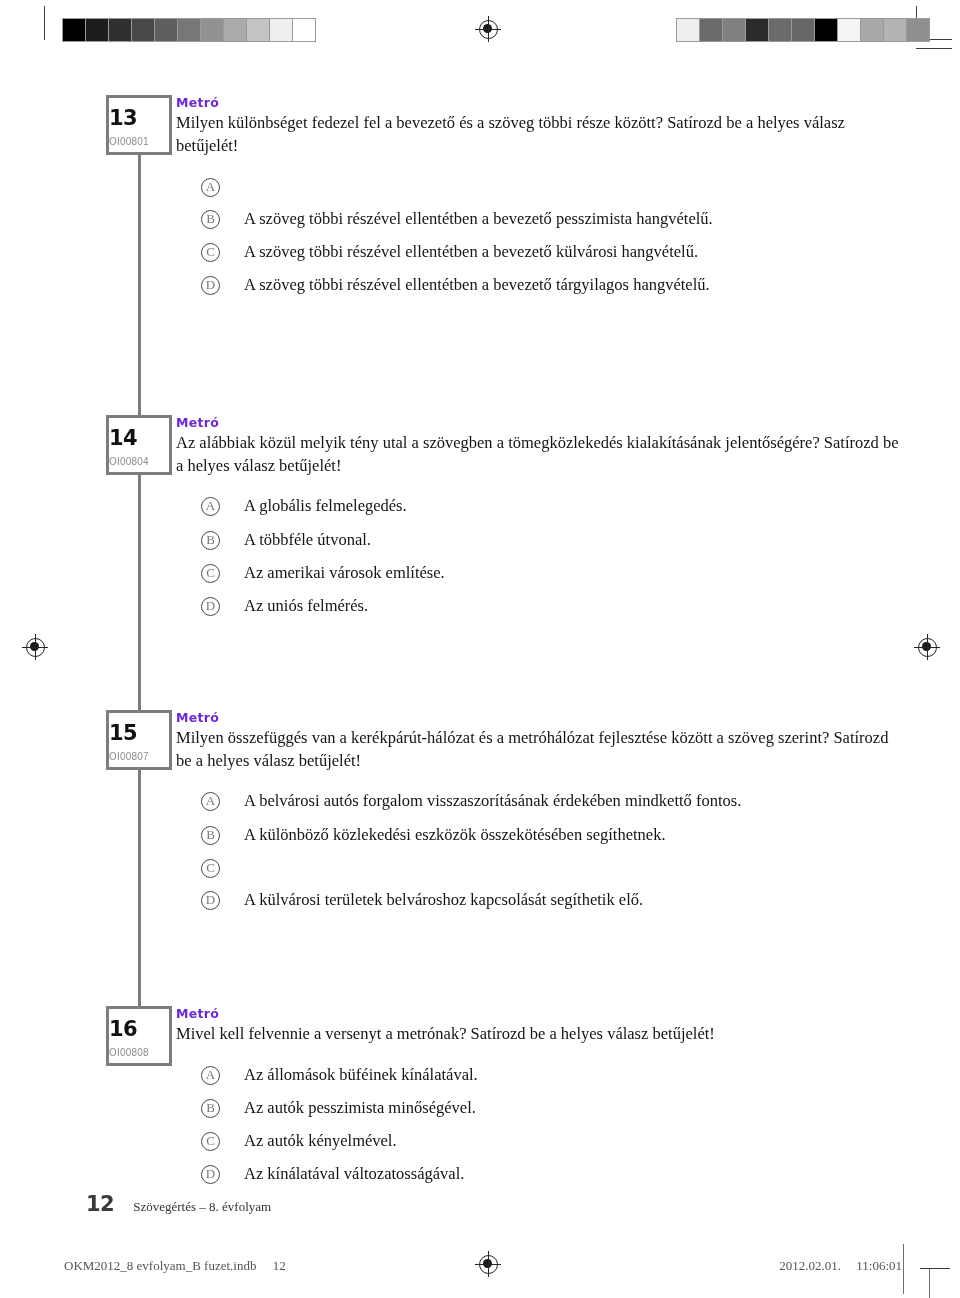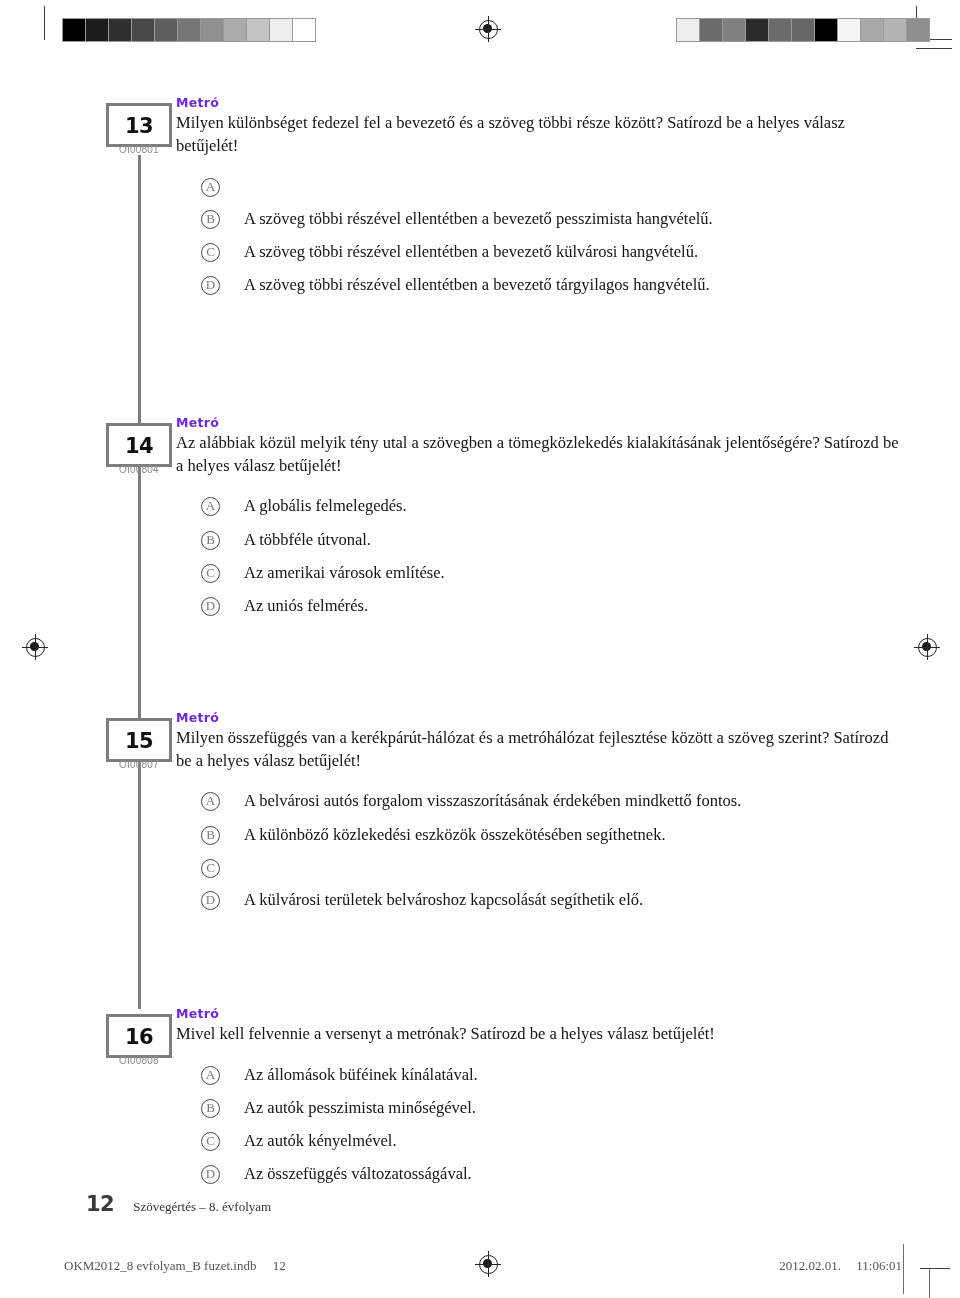--- a/index.html
+++ b/index.html
@@ -115,13 +115,12 @@
     left: 106px;
     top: 0;
     width: 66px;
-    height: 44px;
+    height: 60px;
     border: 3px solid #7d7d7d;
     background: #ffffff;
     box-sizing: border-box;
-    text-align: center;
+    text-align: left;
     z-index: 2;
-    margin-top: 8px;
   }
   .qnum {
     font-family: "DejaVu Sans", sans-serif;

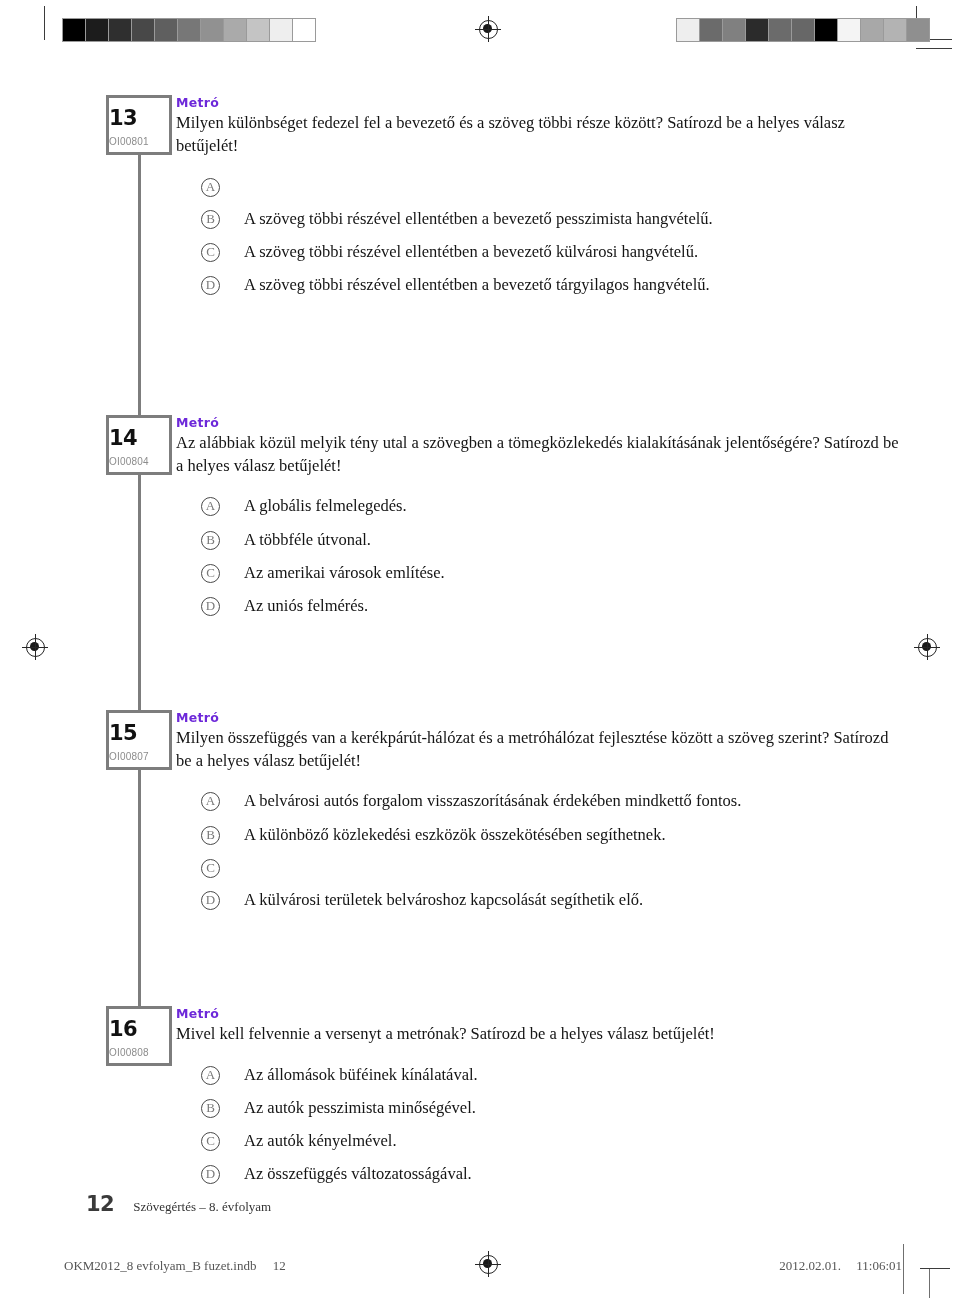--- a/index.html
+++ b/index.html
@@ -381,7 +381,7 @@
           </div>
           <div class="option">
             <span class="bubble">D</span>
-            <span class="otext">Az összefüggés változatosságával.</span>
+            <span class="otext">Az kínálatával változatosságával.</span>
           </div>
         </div>
       </div>

